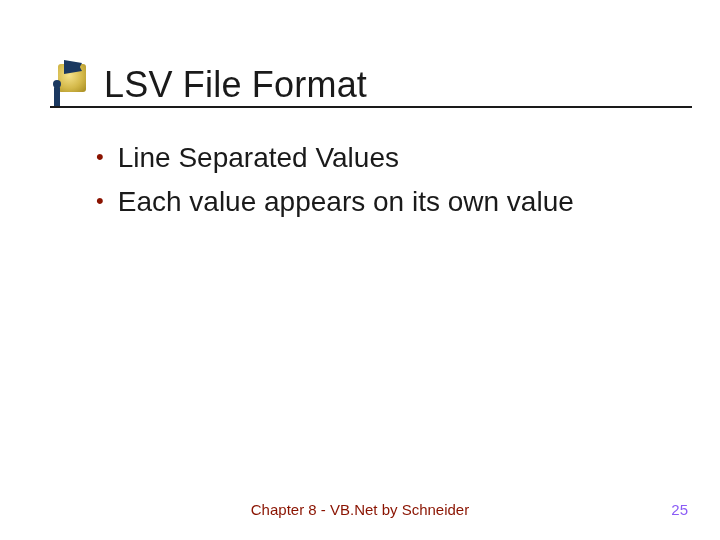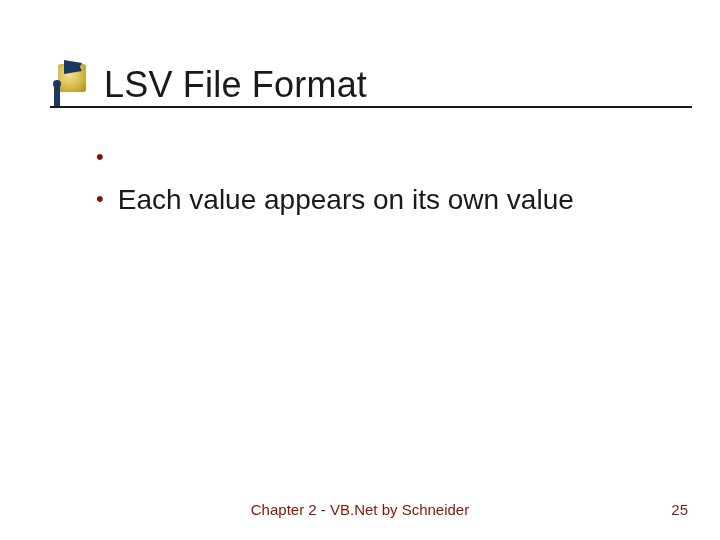--- a/index.html
+++ b/index.html
@@ -135,6 +135,7 @@
   <div class="body">
     <div class="bullet-row">
       <span class="bullet-dot">•</span>
+      <span class="bullet-text">Line Separated Values</span>
     </div>
     <div class="bullet-row">
       <span class="bullet-dot">•</span>

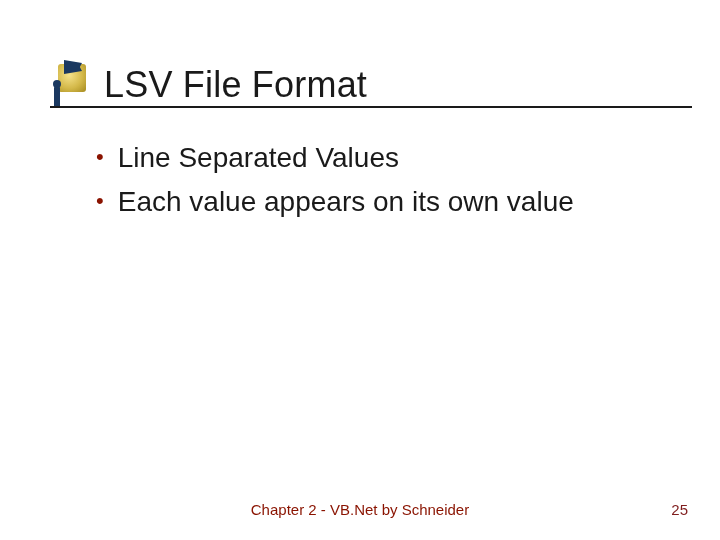--- a/index.html
+++ b/index.html
@@ -143,7 +143,7 @@
     </div>
   </div>
 
-  <div class="footer-center">Chapter 2 - VB.Net by Schneider</div>
+  <div class="footer-center">Chapter 8 - VB.Net by Schneider</div>
   <div class="footer-right">25</div>
 
 </div>

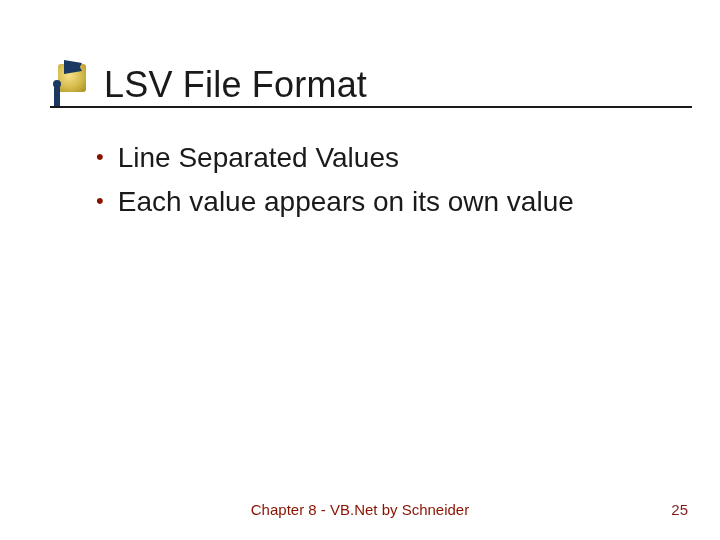--- a/index.html
+++ b/index.html
@@ -114,7 +114,7 @@
     bottom: 22px;
     right: 32px;
     font-size: 15px;
-    color: #7f1d1d;
+    color: #8b5cf6;
   }
 </style>
 </head>

